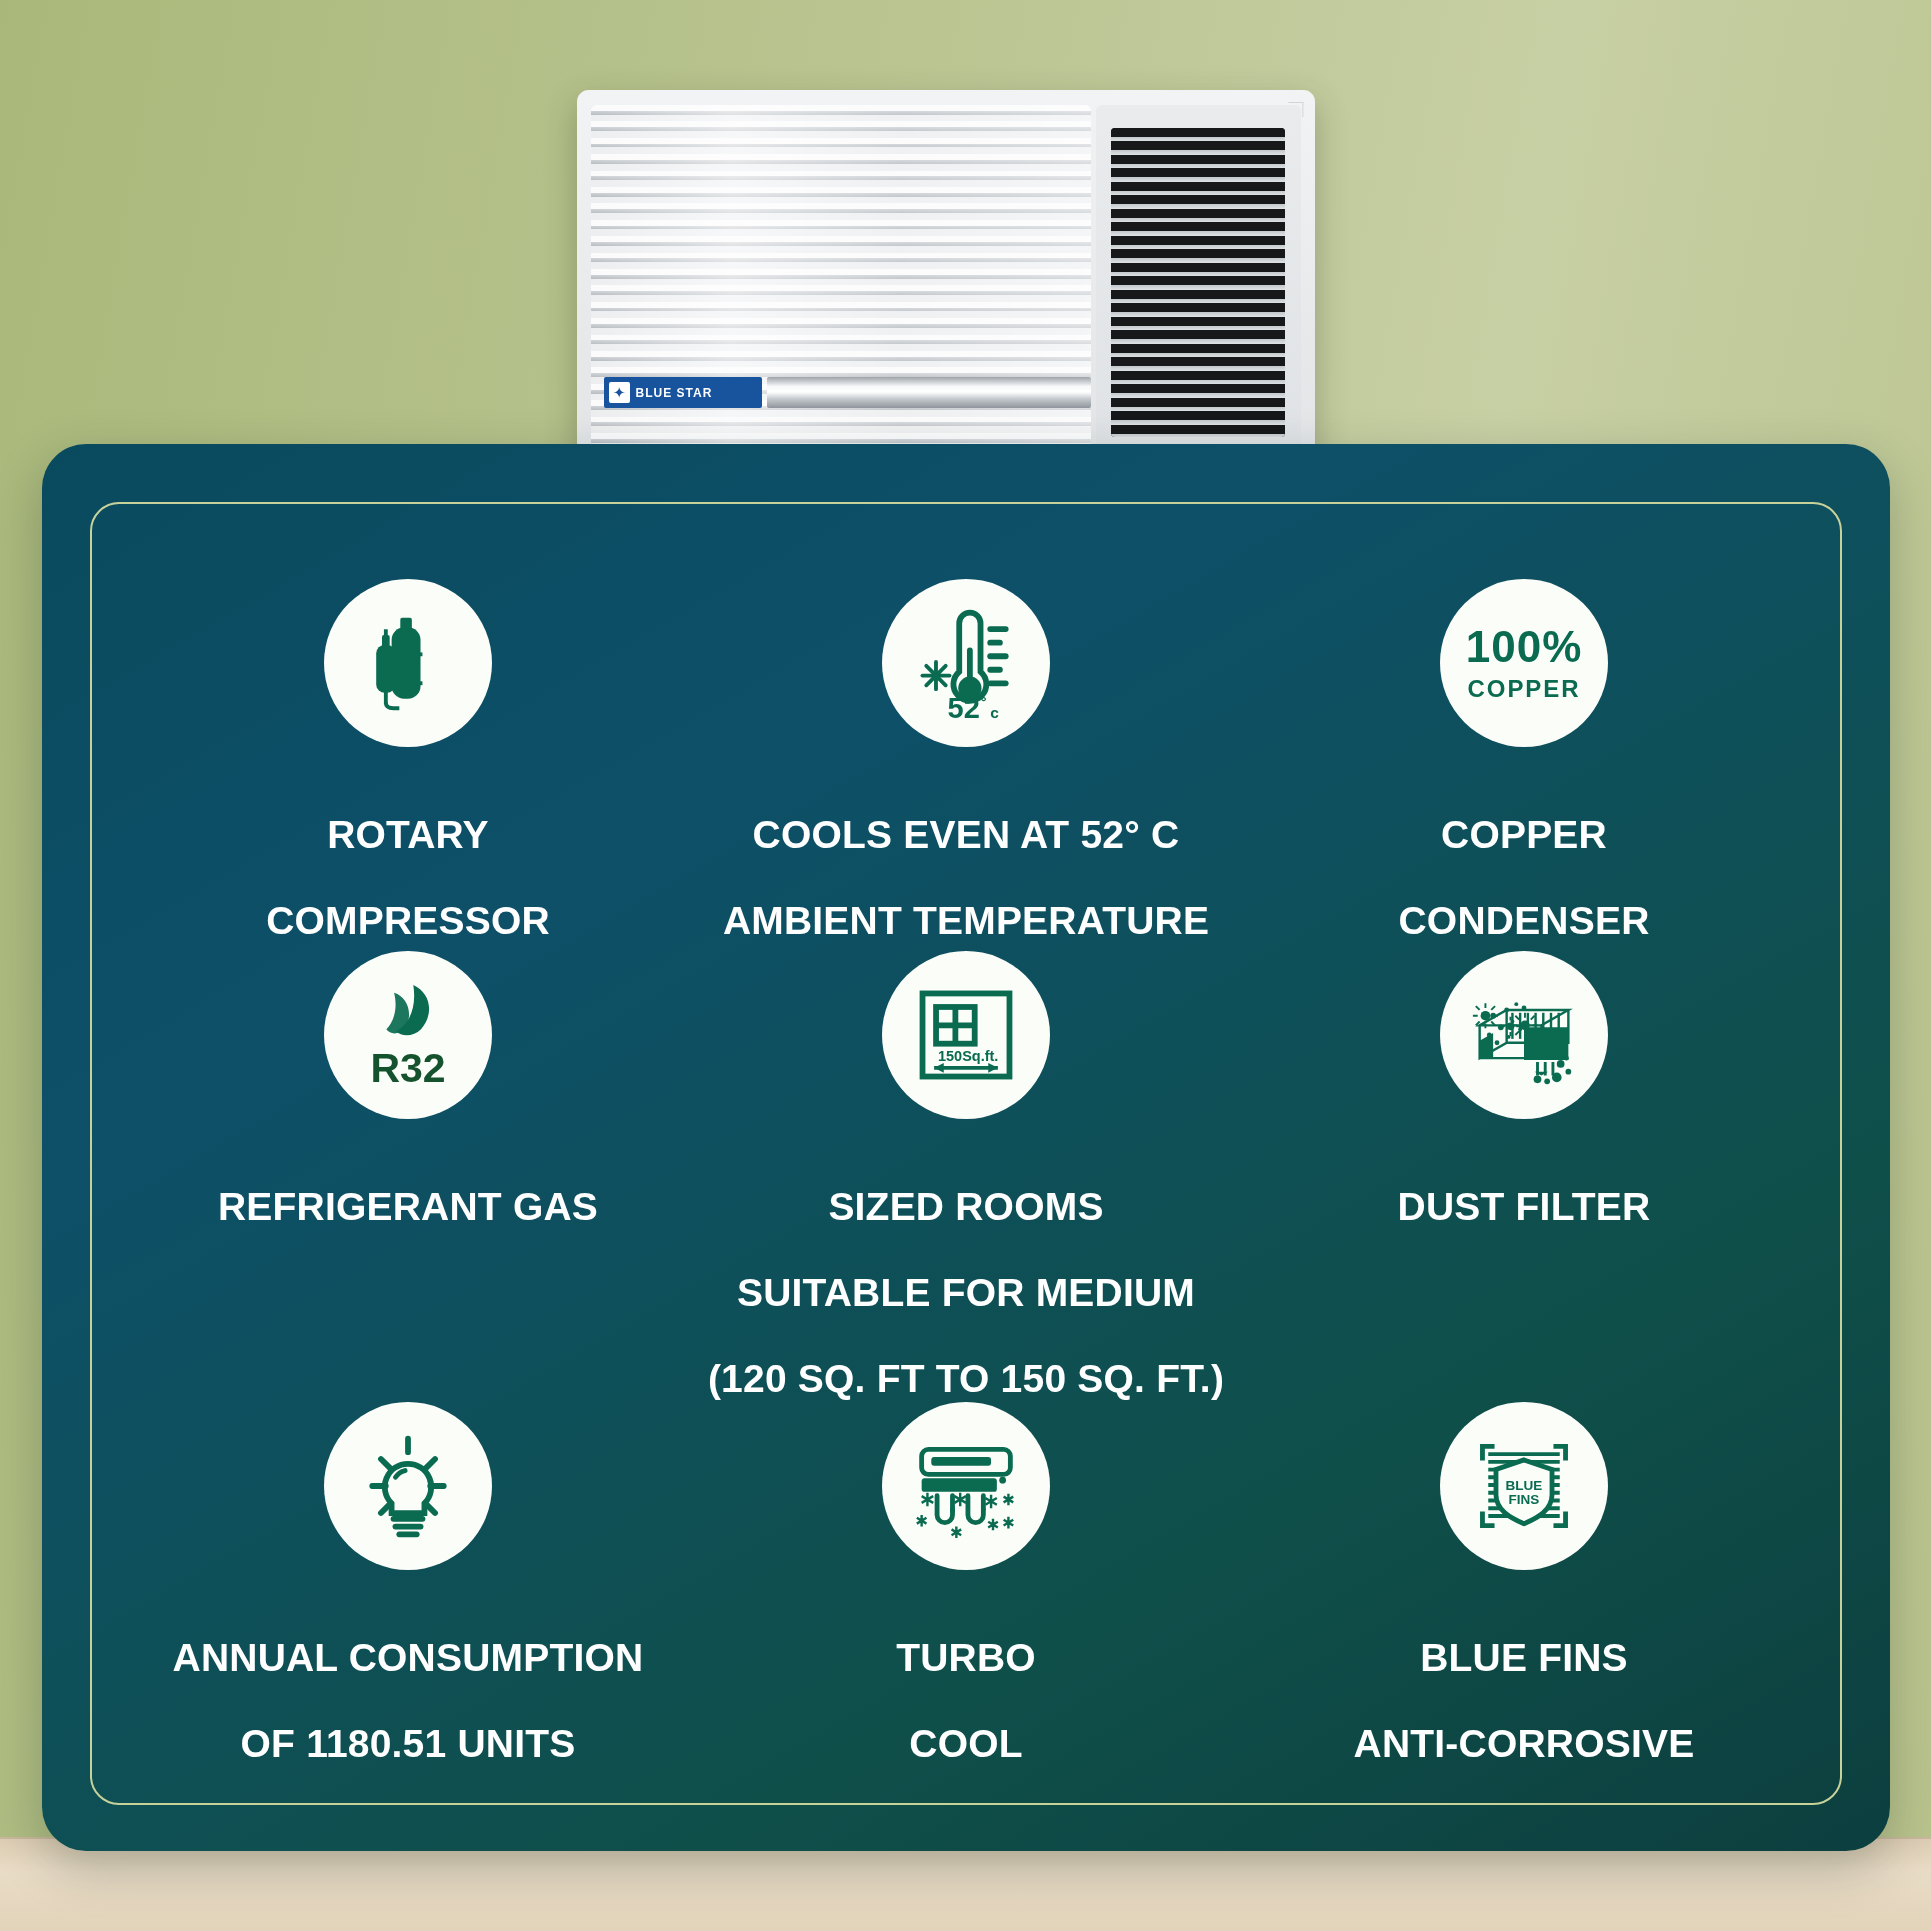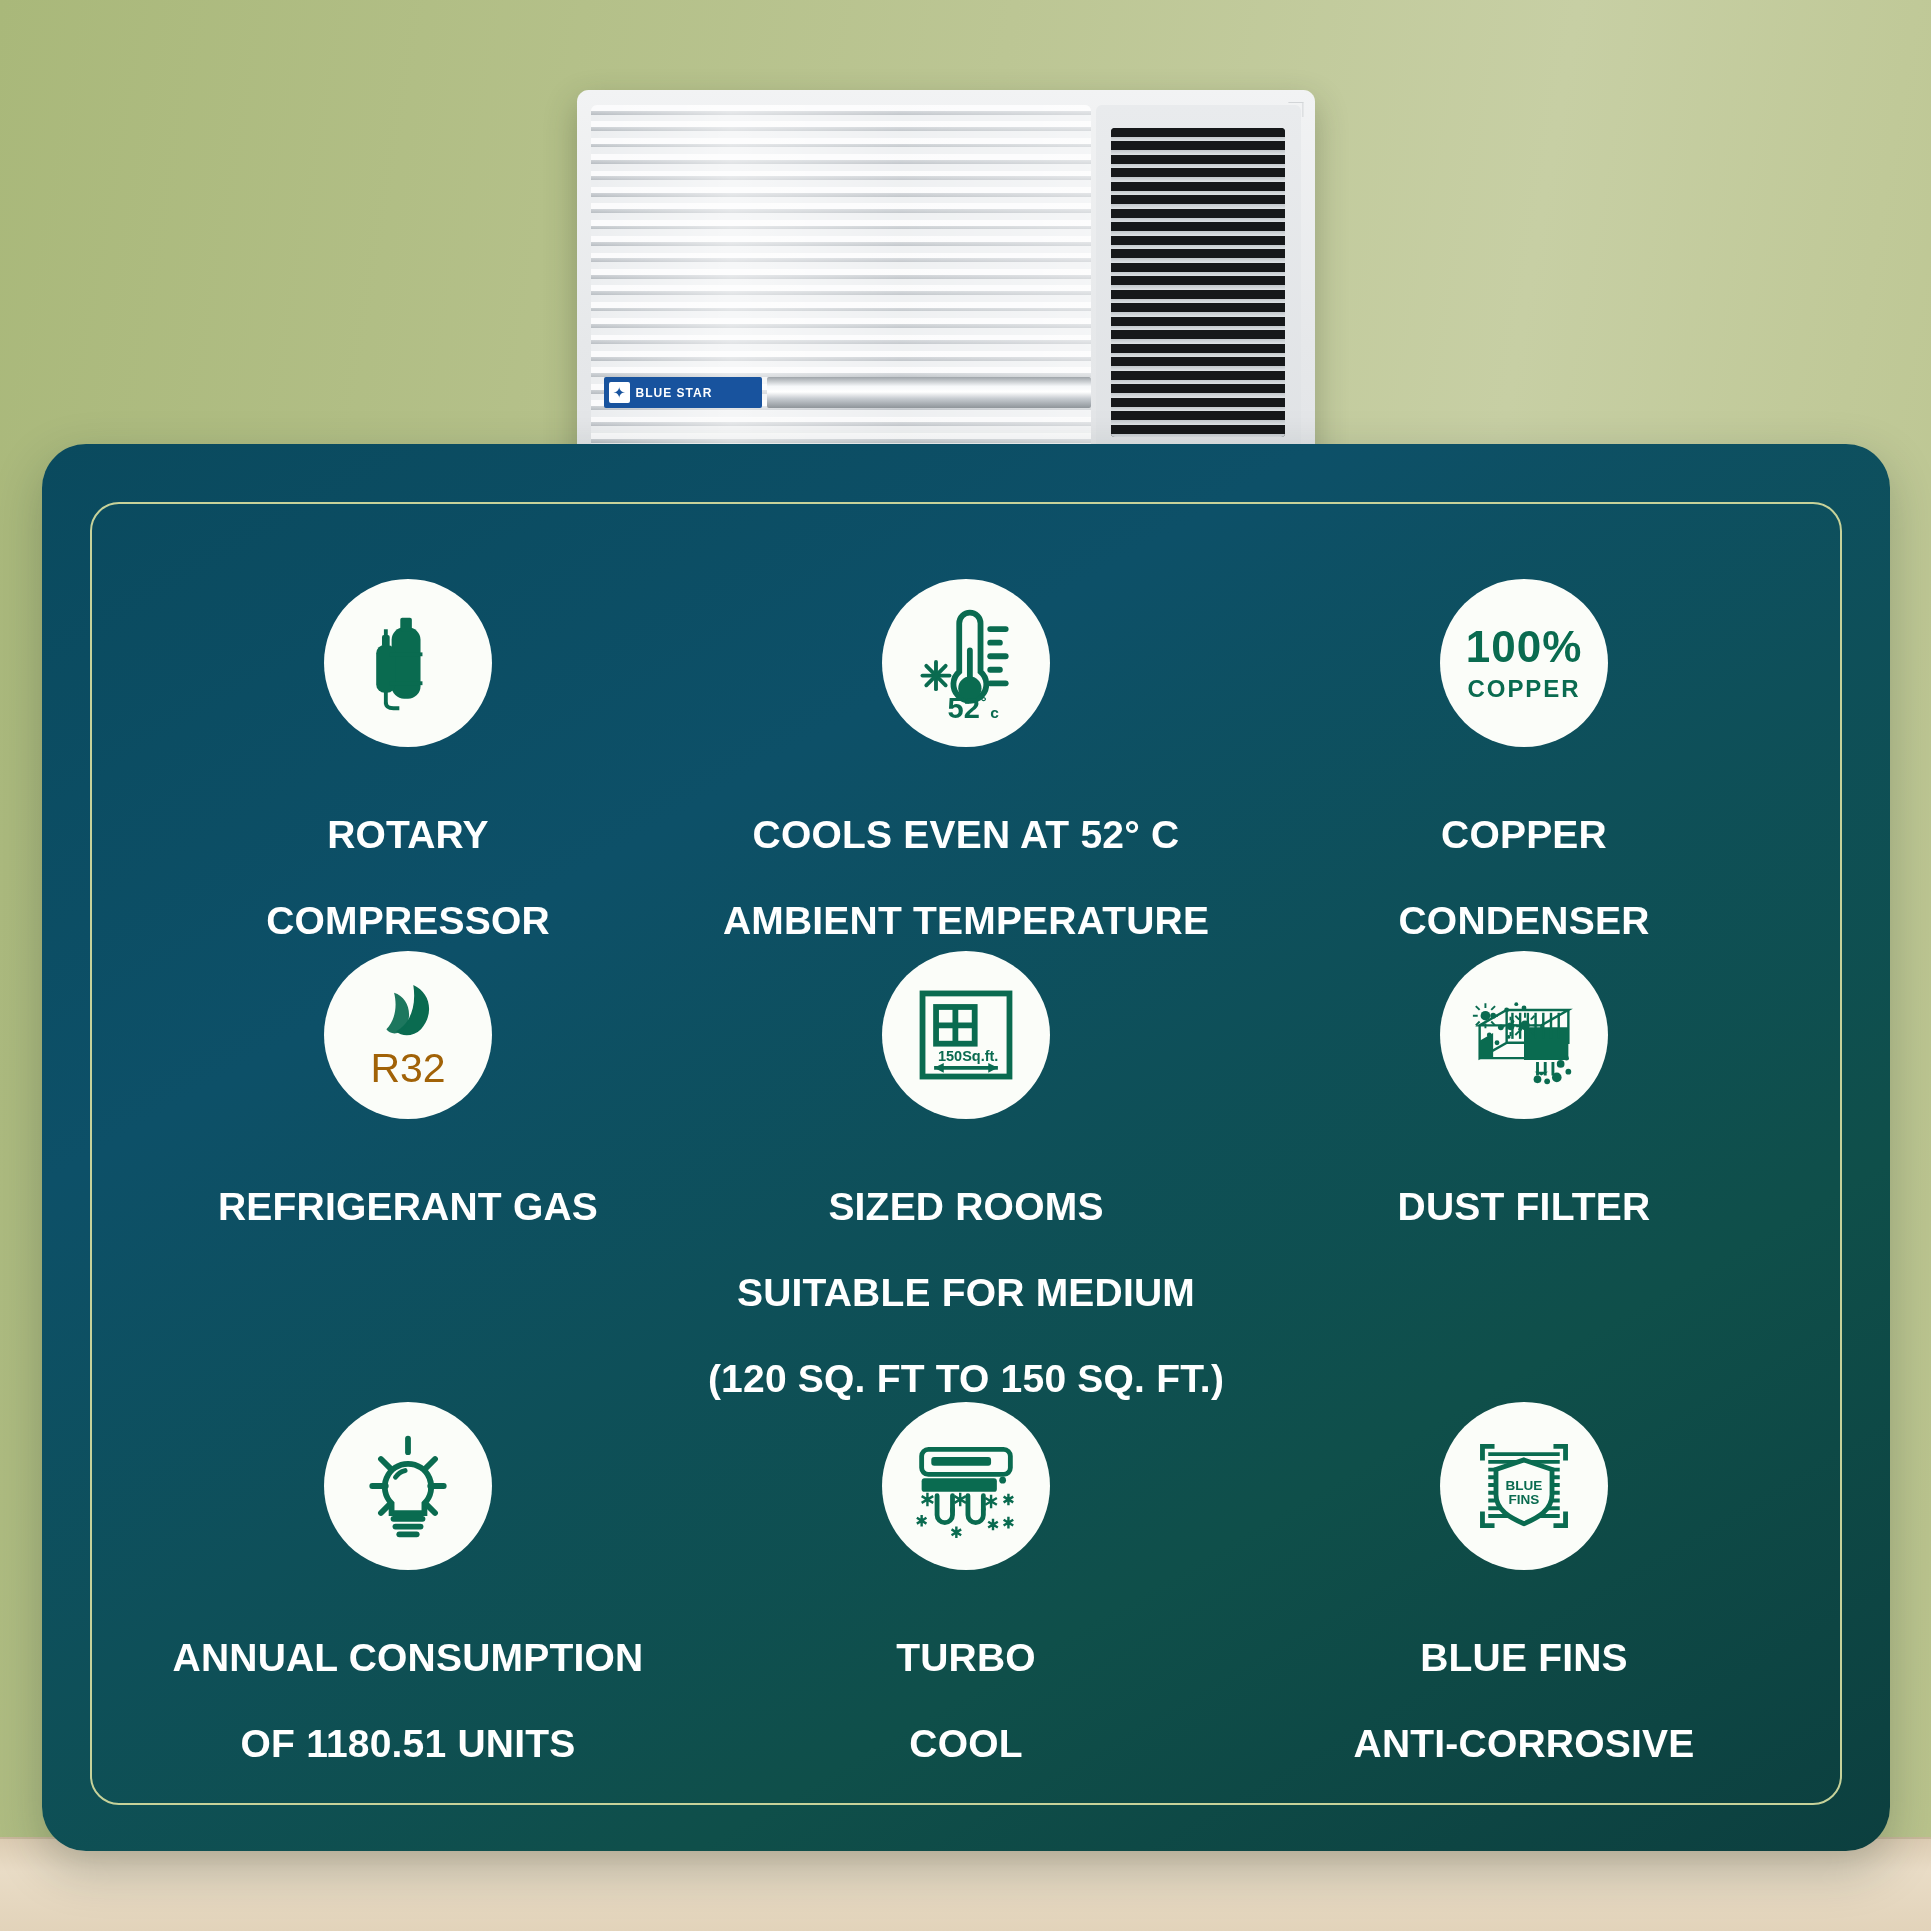--- a/index.html
+++ b/index.html
@@ -280,7 +280,7 @@
               <path d="M24 12 C38 16 44 34 36 48 C30 56 20 56 16 50 C24 42 28 28 24 12 Z" opacity="0.92"></path>
             </g>
           </svg>
-          <div style="color:#a16207; font-size:41px; font-weight:normal; line-height:1; margin-top:3.9px;">R32</div>
+          <div style="color:#14532d; font-size:41px; font-weight:bold; line-height:1; margin-top:3.9px;">R32</div>
         </div>
       </div>
       <div class="feature-label">

